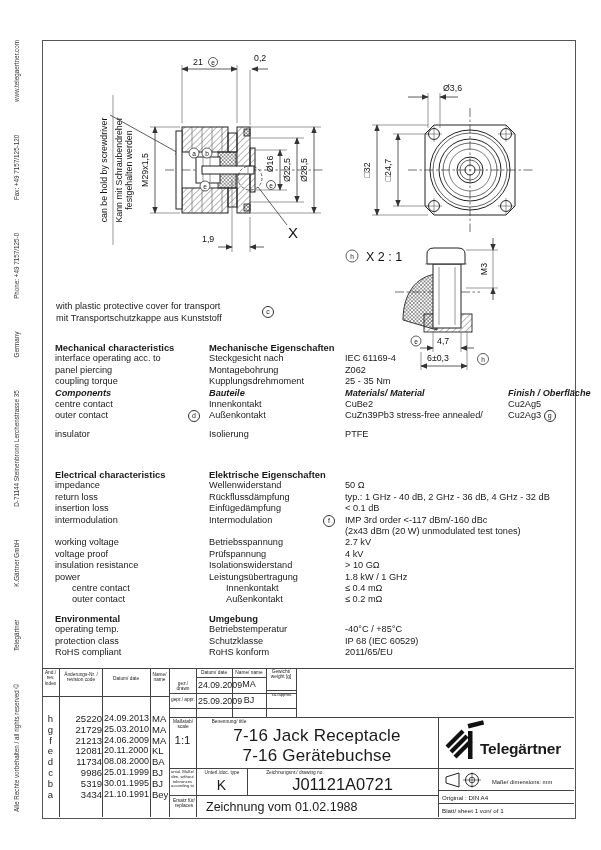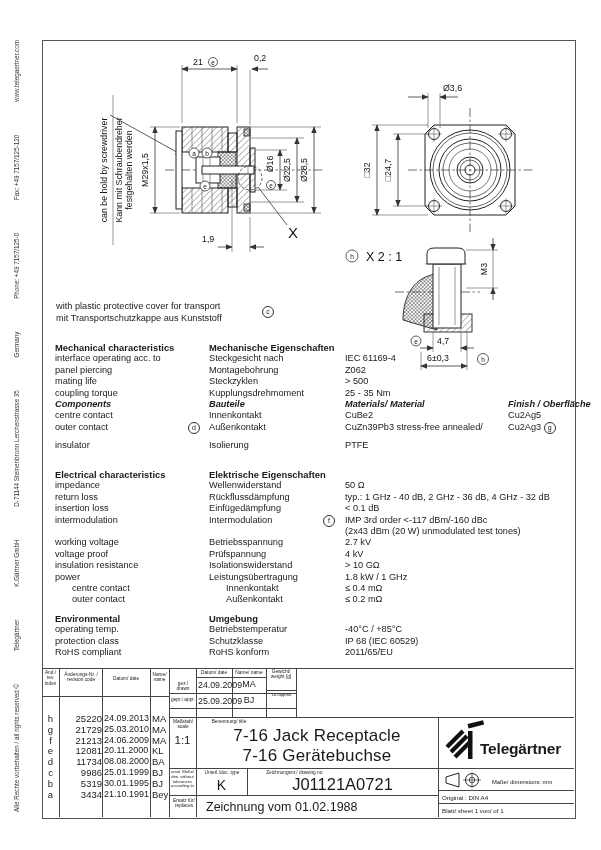--- a/index.html
+++ b/index.html
@@ -326,11 +326,6 @@
       <span class="c-val">Z062</span>
     </div>
     <div class="spec-row">
-      <span class="c-en">mating life</span>
-      <span class="c-de">Steckzyklen</span>
-      <span class="c-val">&gt; 500</span>
-    </div>
-    <div class="spec-row">
       <span class="c-en">coupling torque</span>
       <span class="c-de">Kupplungsdrehmoment</span>
       <span class="c-val">25 - 35 Nm</span>

